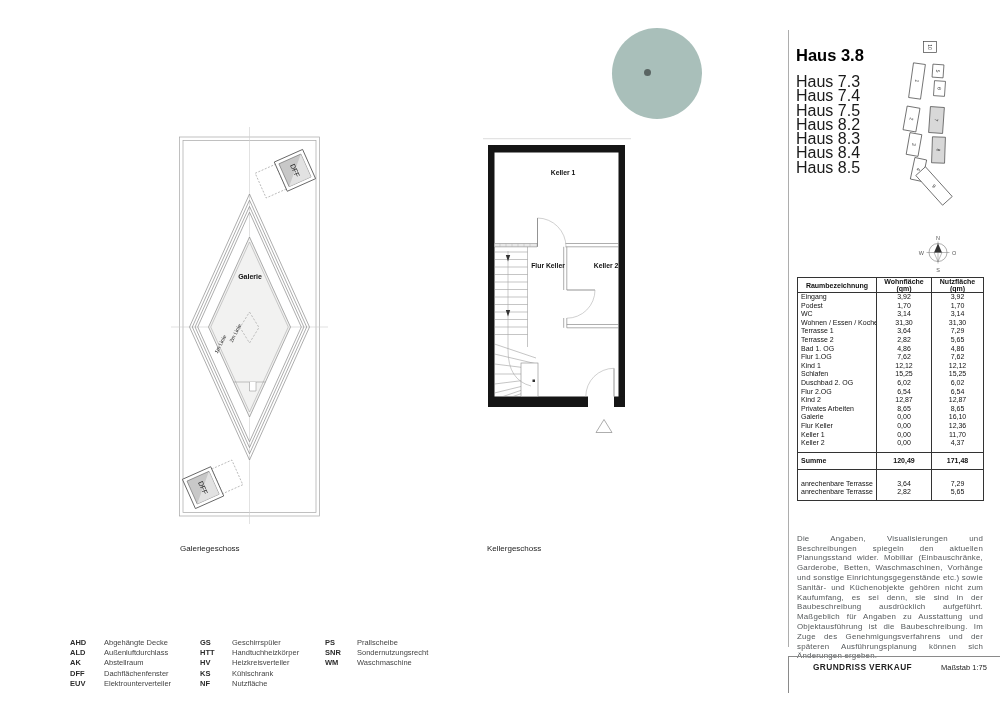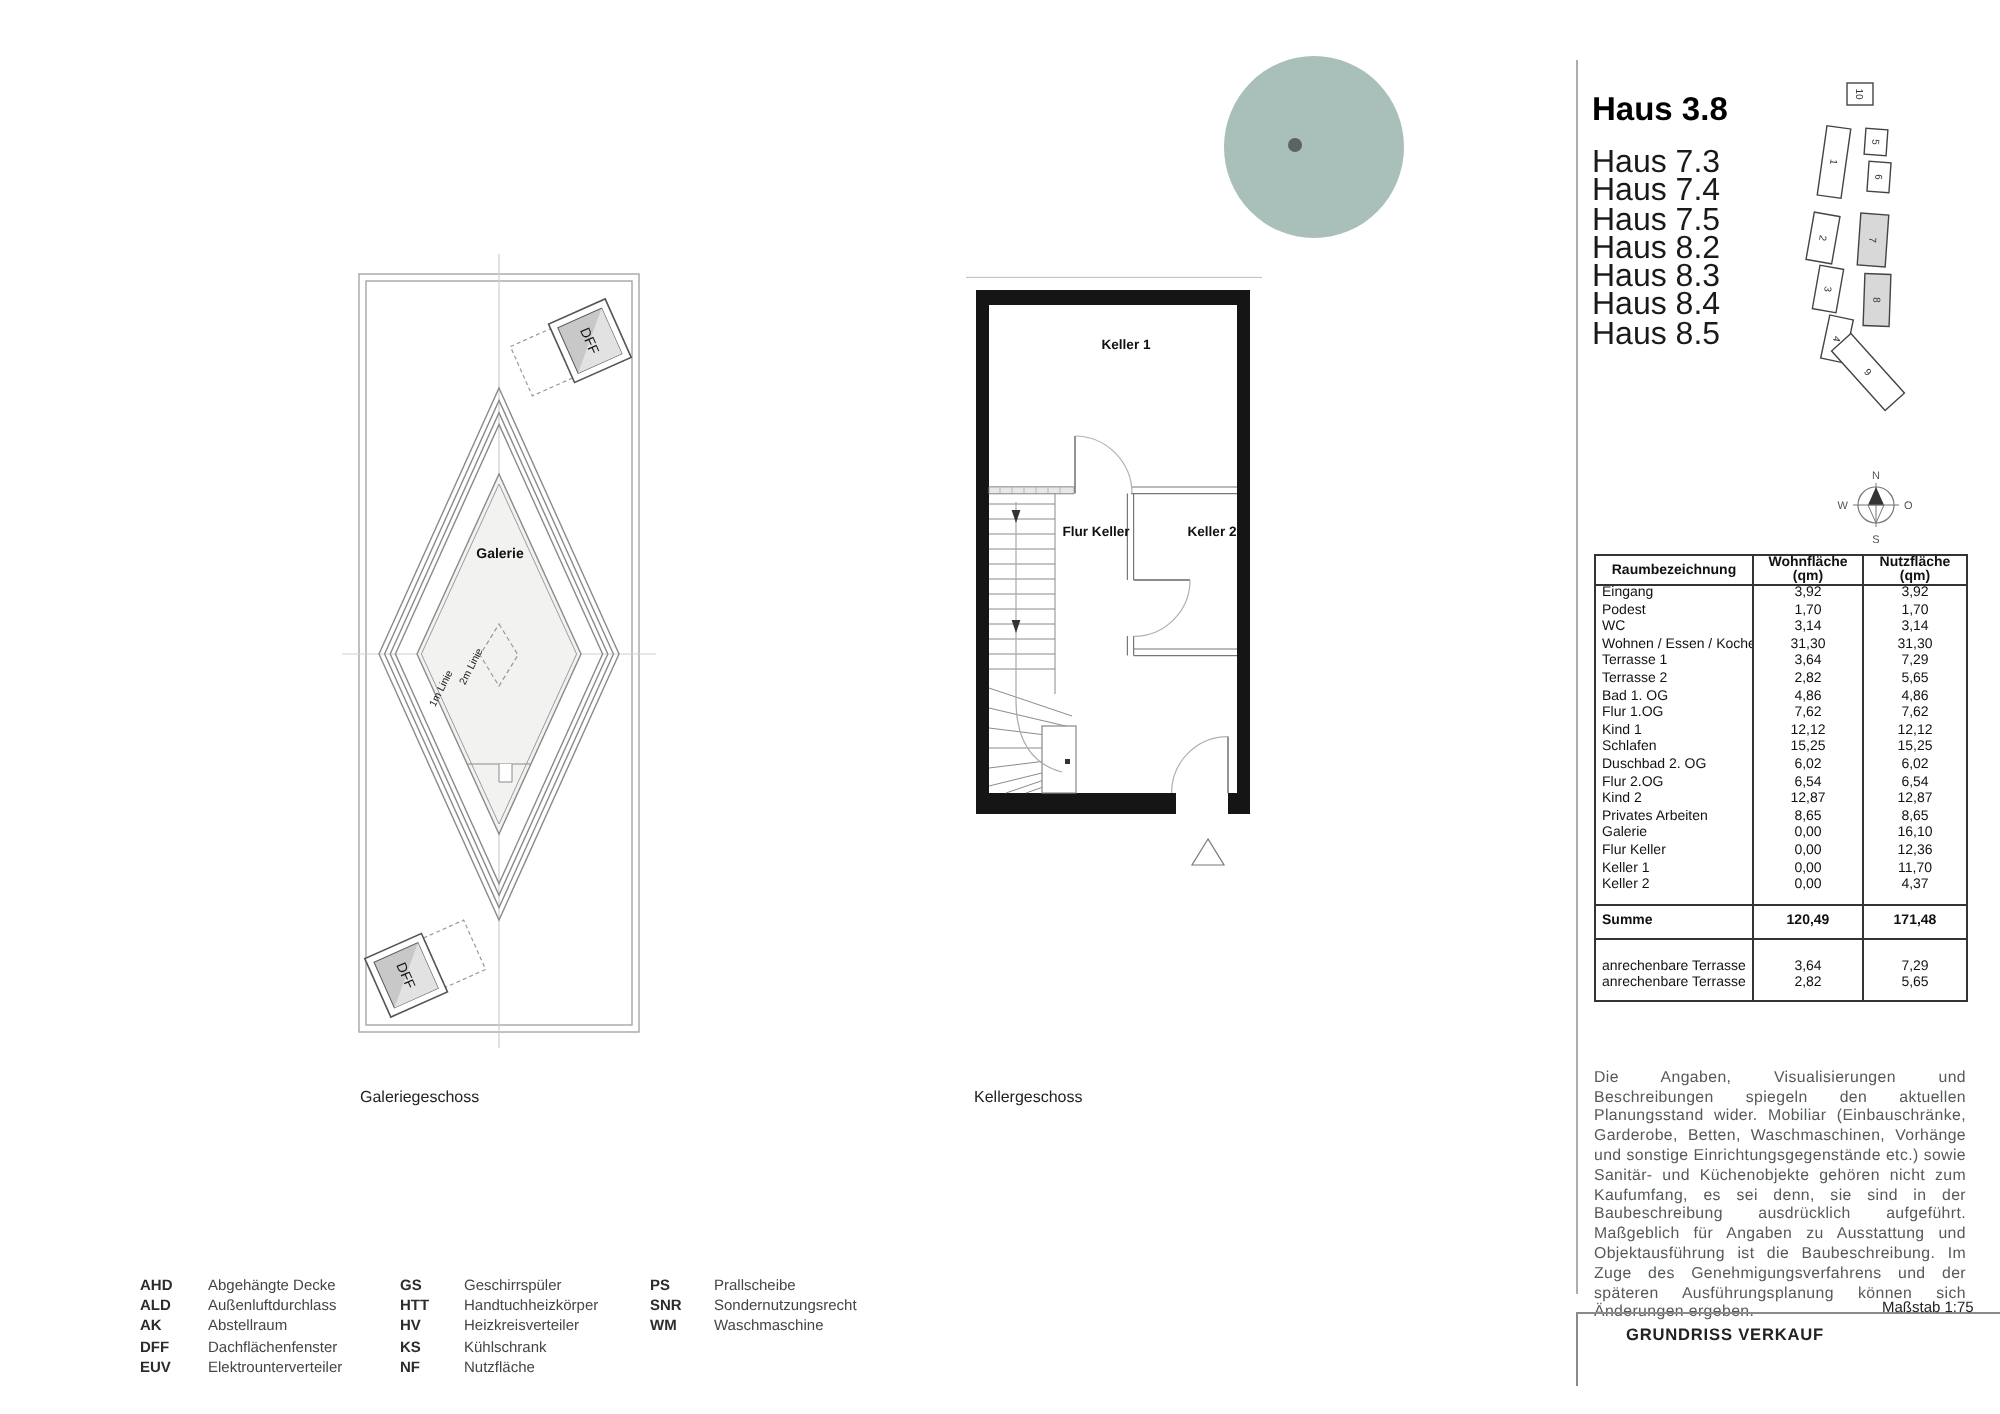--- a/index.html
+++ b/index.html
@@ -42,7 +42,7 @@
   .footer-stub{position:absolute;left:788px;top:656px;width:1px;height:37px;background:#8a8a8a;}
   .footer-title{position:absolute;left:797px;top:662px;width:131px;text-align:center;
                 font-size:8.3px;font-weight:bold;letter-spacing:0.4px;color:#222;}
-  .footer-scale{position:absolute;left:941px;top:649px;font-size:7.5px;color:#222;}
+  .footer-scale{position:absolute;left:941px;top:663px;font-size:7.5px;color:#222;}
 
   
   .plan-caption{position:absolute;font-size:8px;color:#222;}

